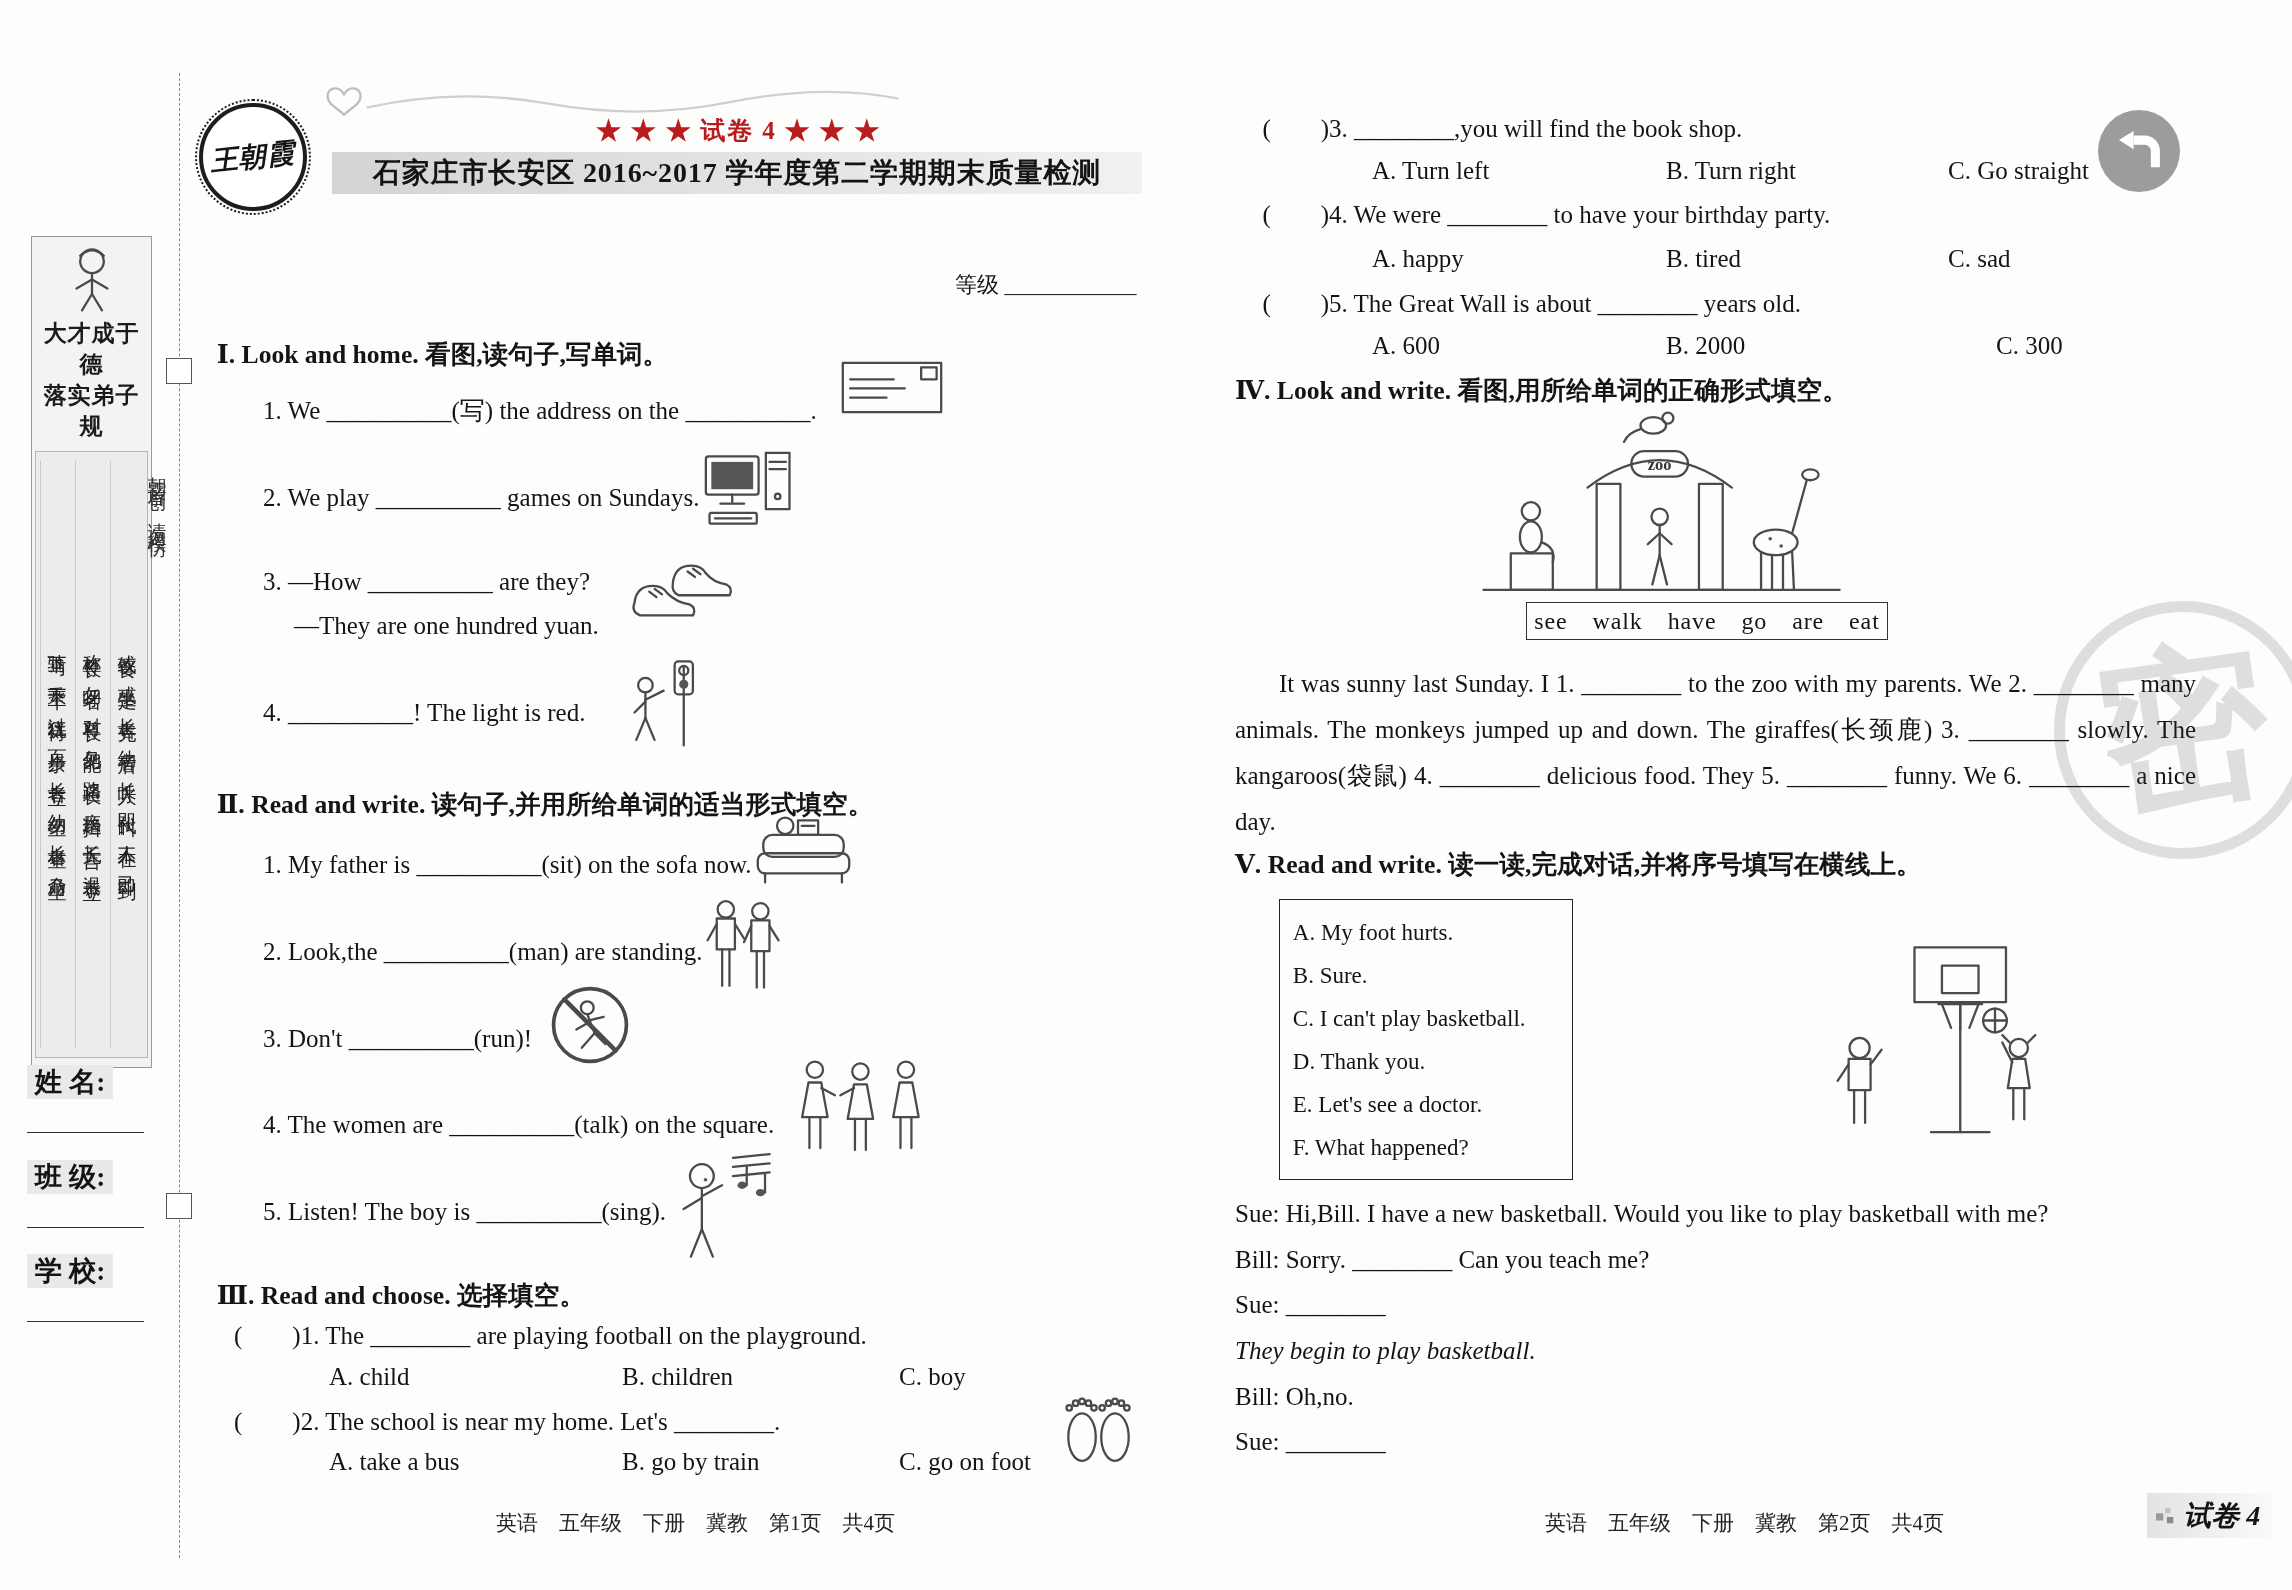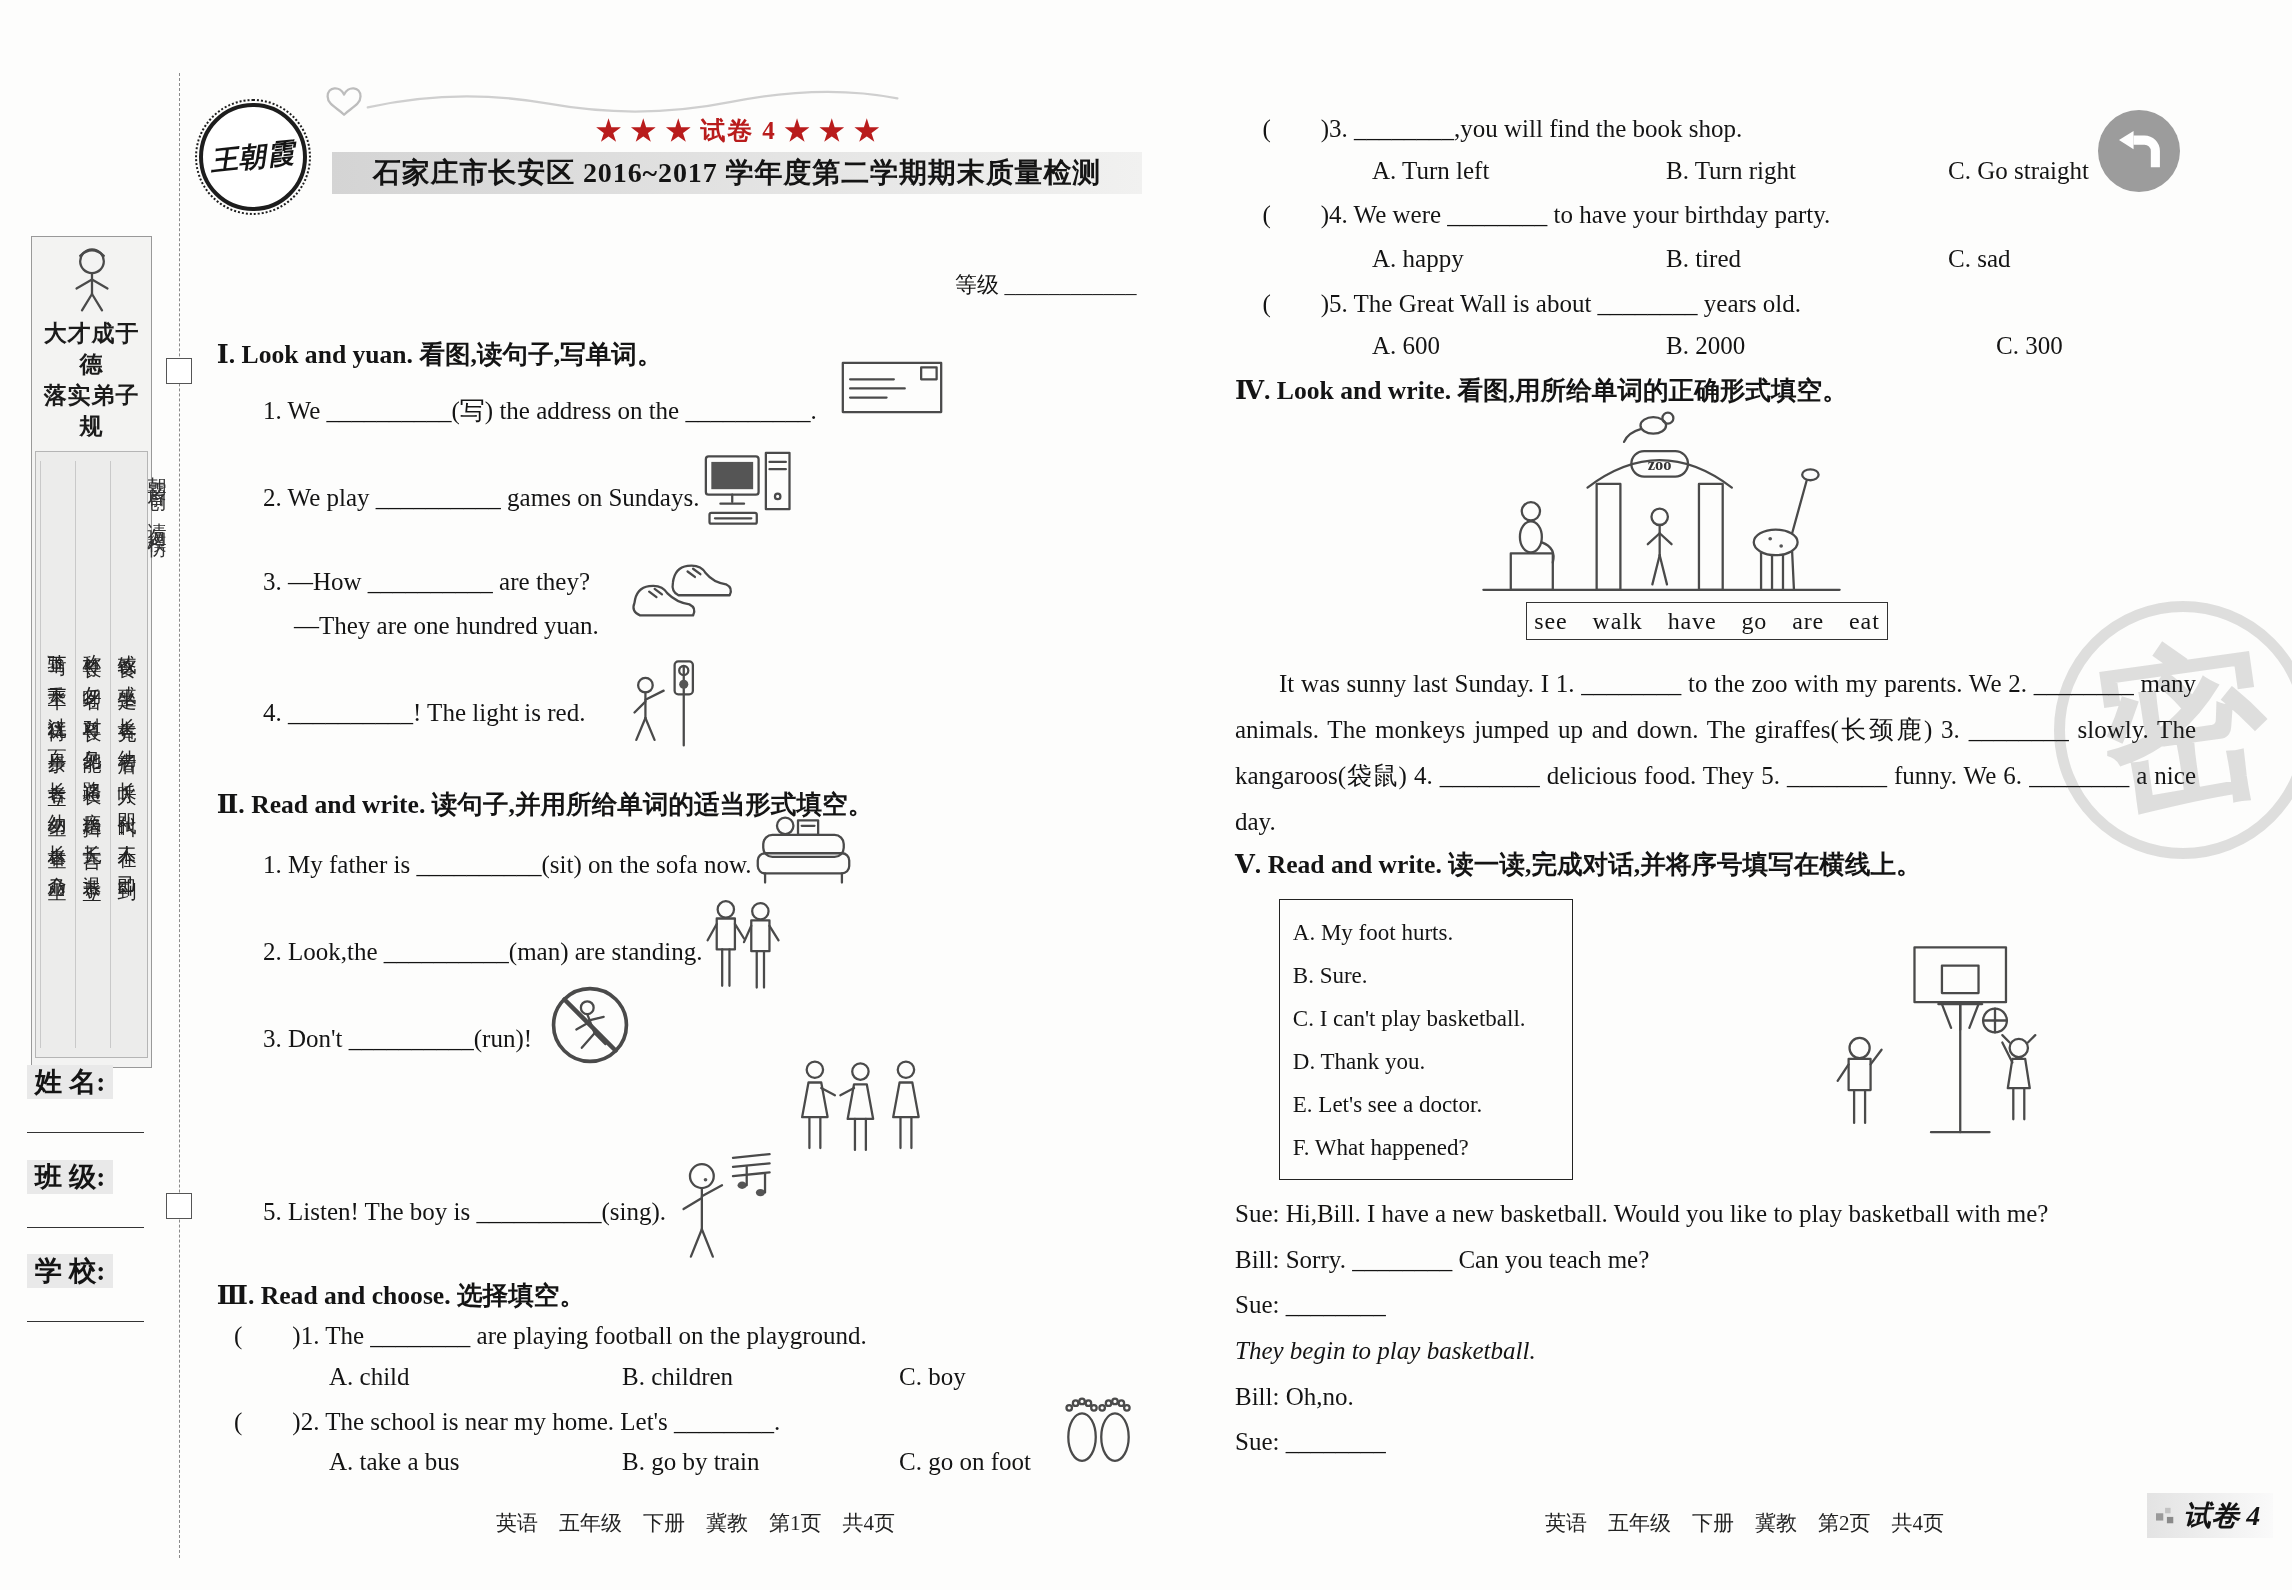--- a/index.html
+++ b/index.html
@@ -131,7 +131,7 @@
       <span>____________</span>
     </div>
 
-    <div class="heading abs" style="left:1.8px; top:250px;">Ⅰ. Look and yuan. 看图,读句子,写单词。</div>
+    <div class="heading abs" style="left:1.8px; top:250px;">Ⅰ. Look and home. 看图,读句子,写单词。</div>
 
     <div class="txt abs" style="left:48px; top:308px;">1. We __________(写) the address on the __________.</div>
     <svg class="sketch abs" style="left:626px; top:274px;" width="102" height="53" viewBox="0 0 112 58">

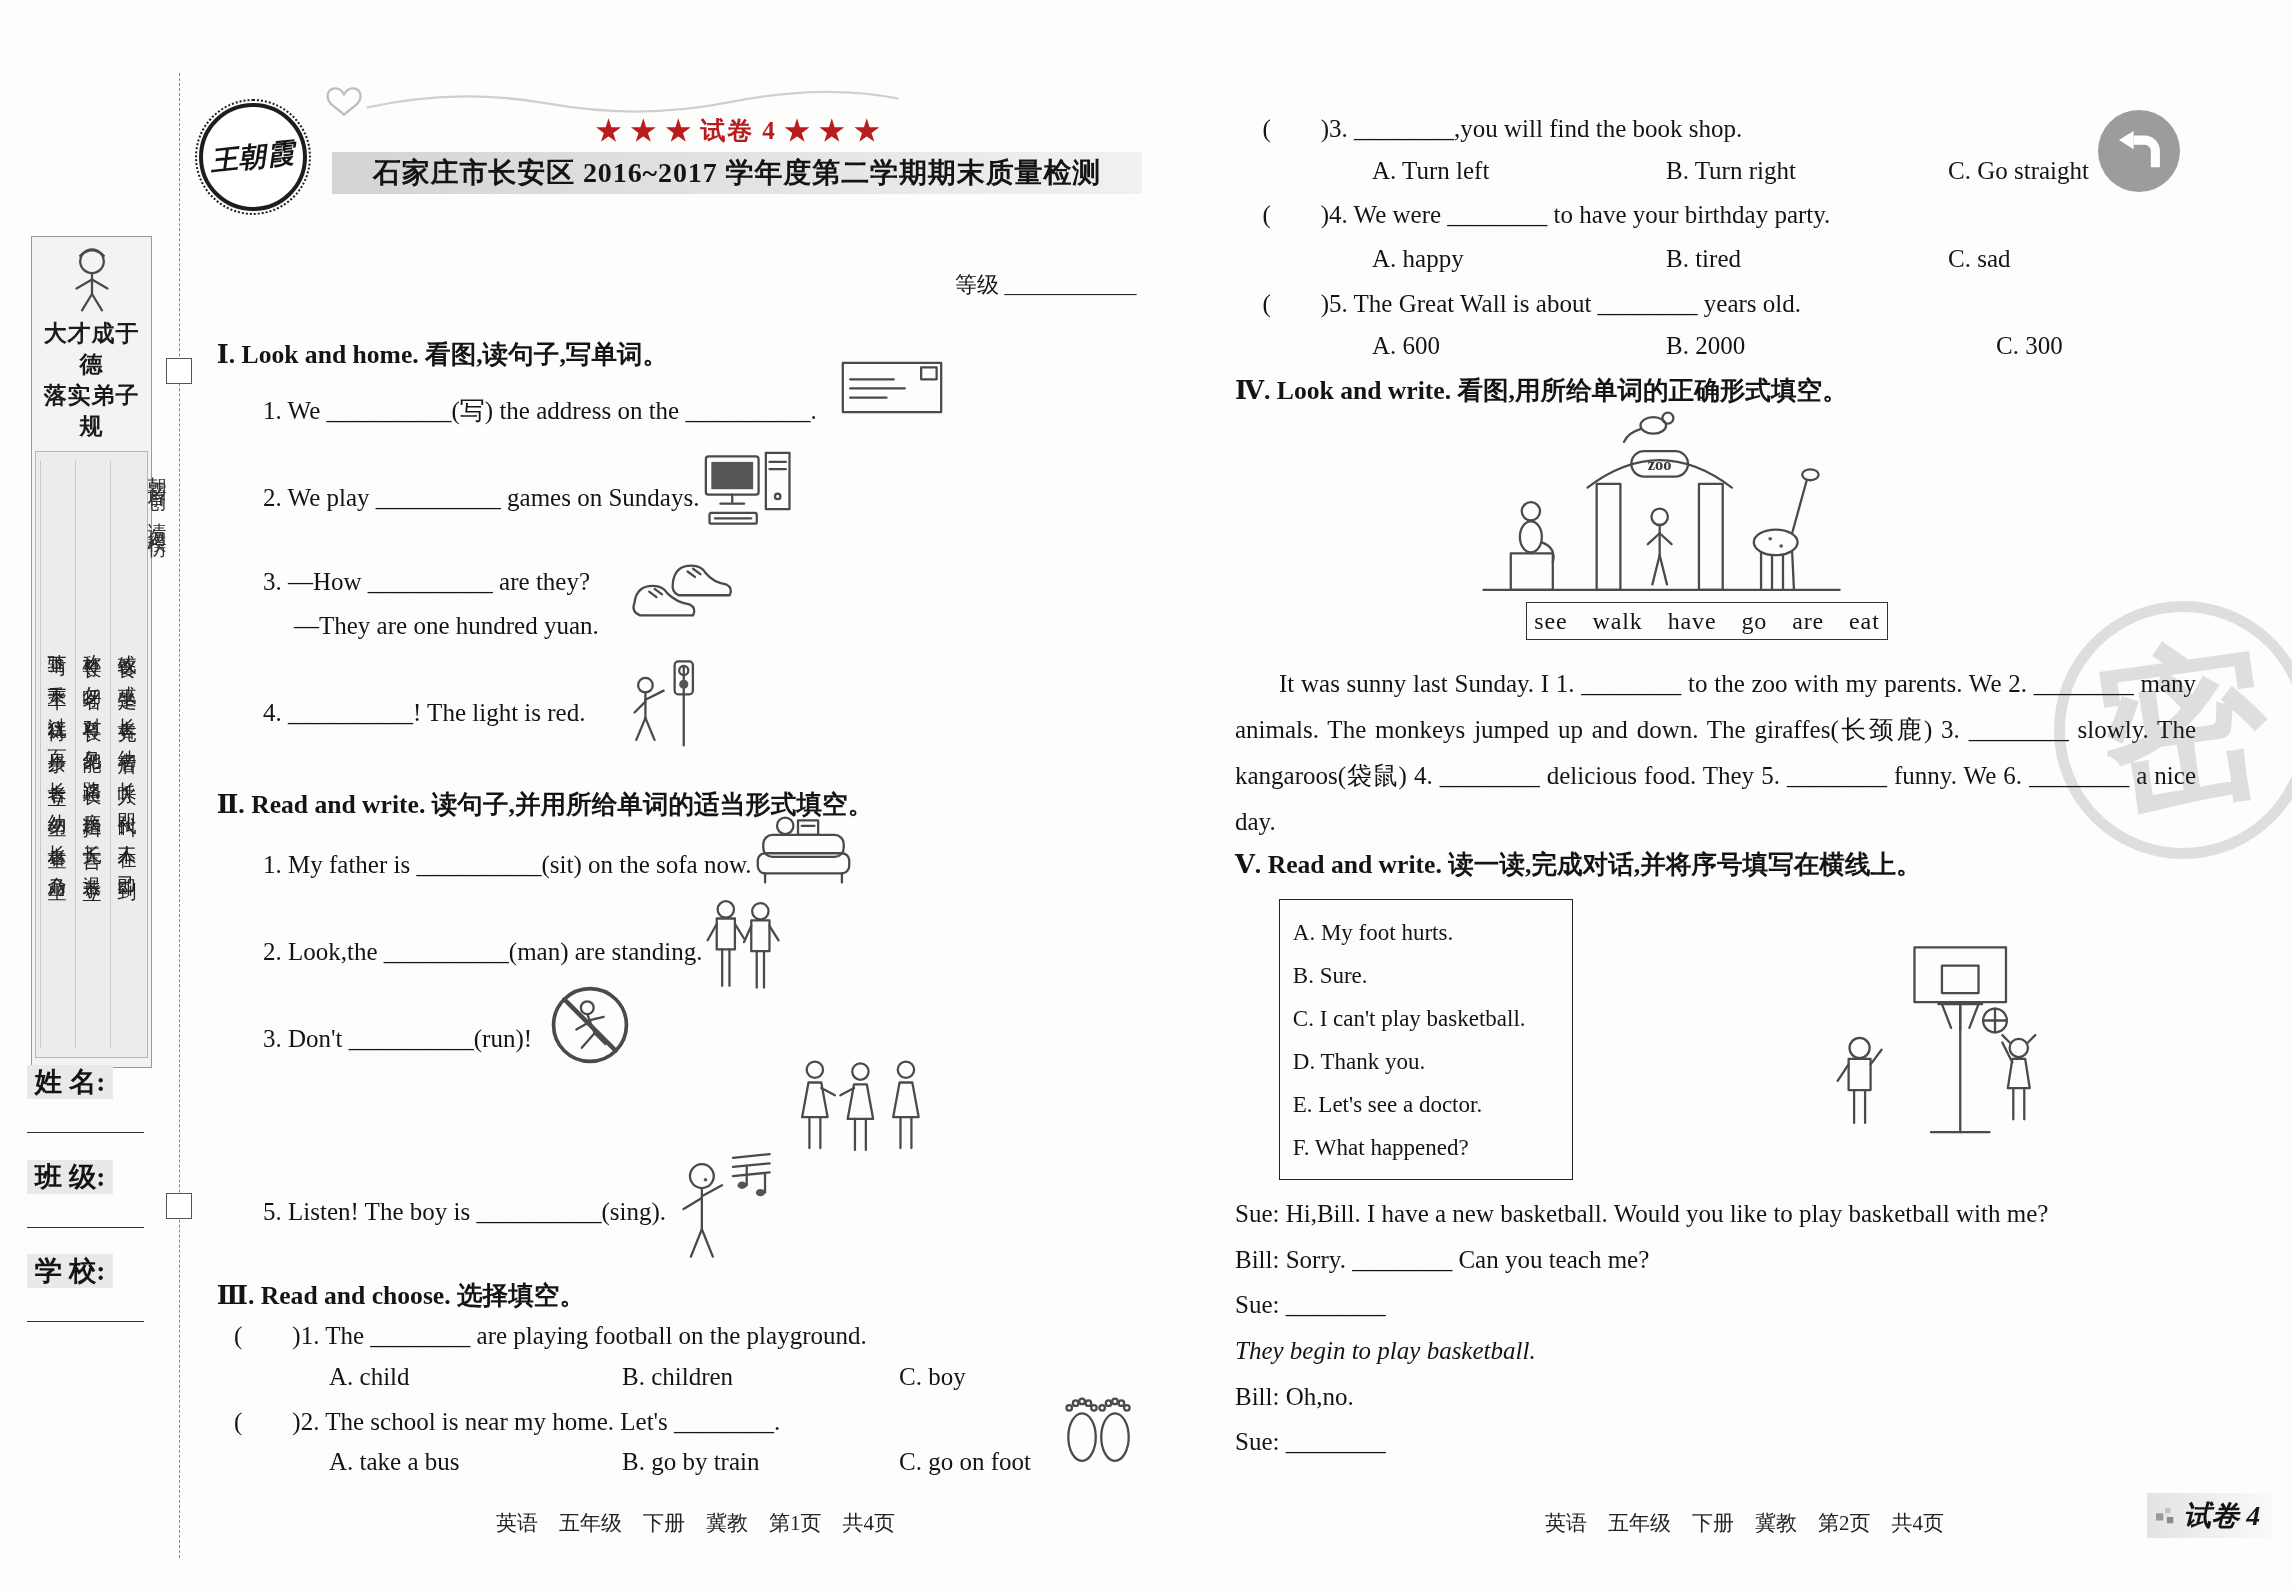--- a/index.html
+++ b/index.html
@@ -222,6 +222,7 @@
       <line x1="17" y1="17" x2="73" y2="73" stroke-width="5"></line>
     </svg>
 
+    <div class="txt abs" style="left:48px; top:1022px;">4. The women are __________(talk) on the square.</div>
     <svg class="sketch abs" style="left:576px; top:970px;" width="137" height="102" viewBox="0 0 150 112">
       <circle cx="26" cy="14" r="9"></circle>
         <path d="M12 66 L40 66 L33 28 L19 28 Z"></path>

